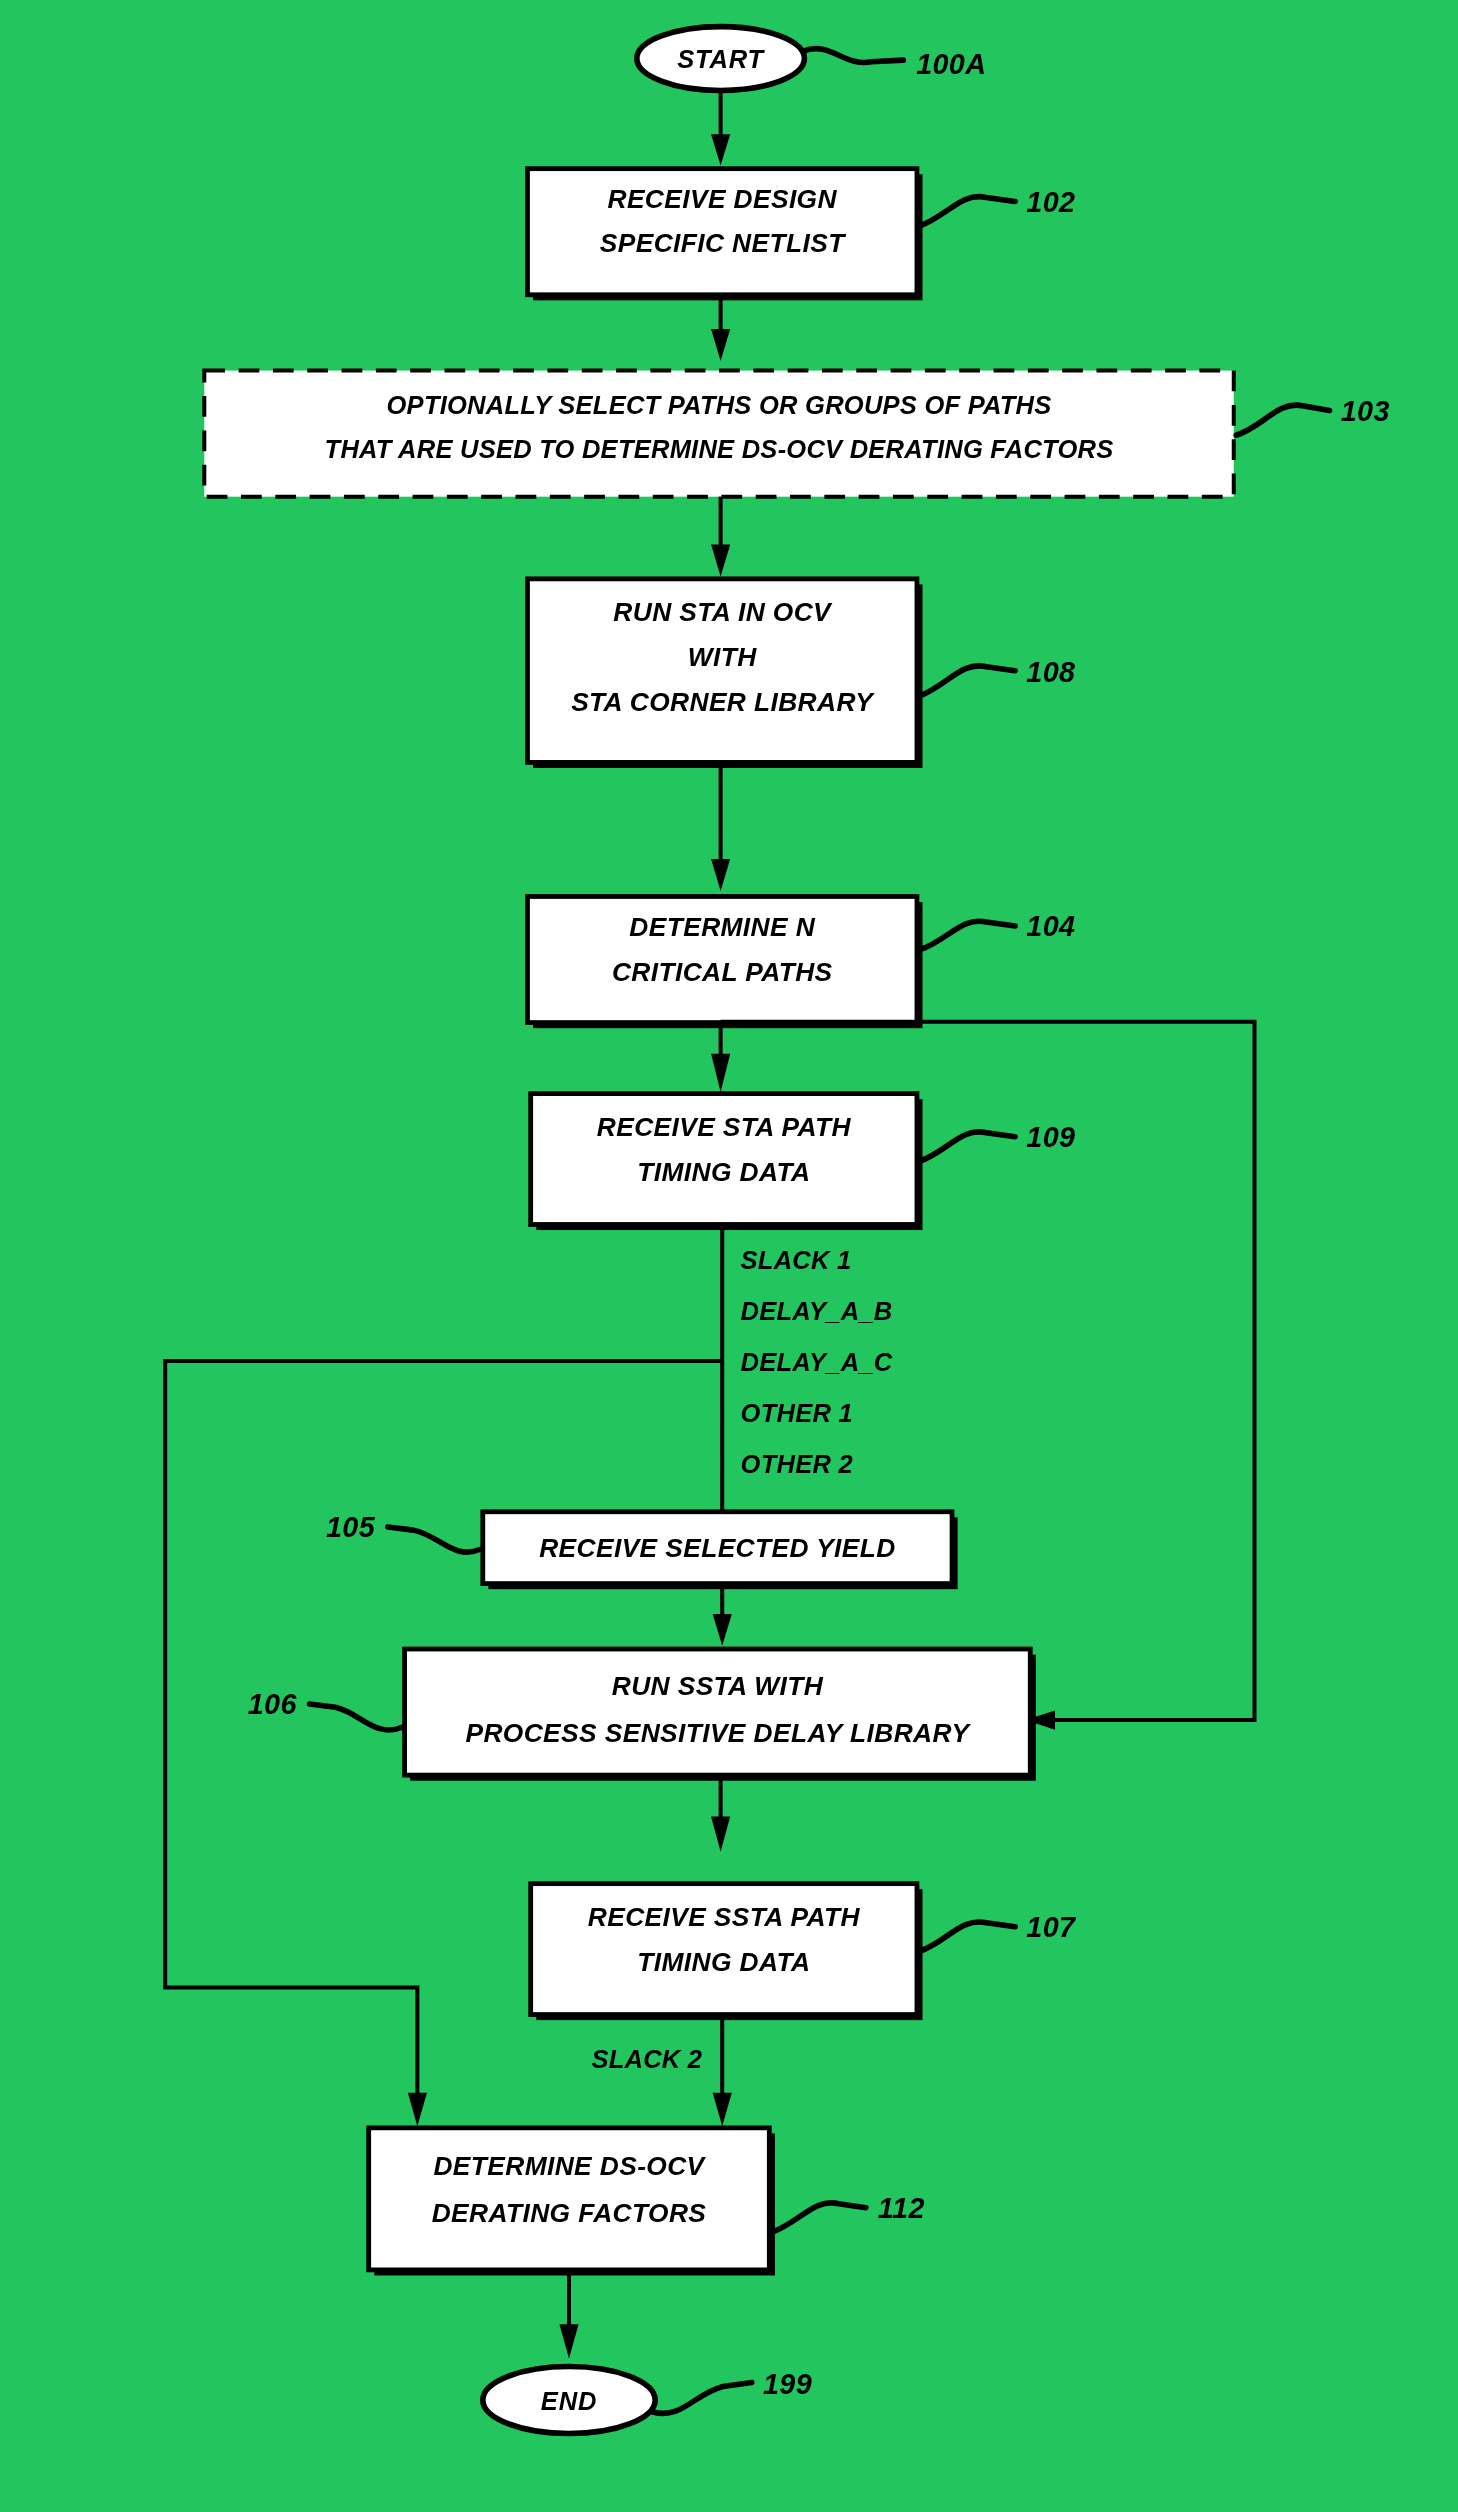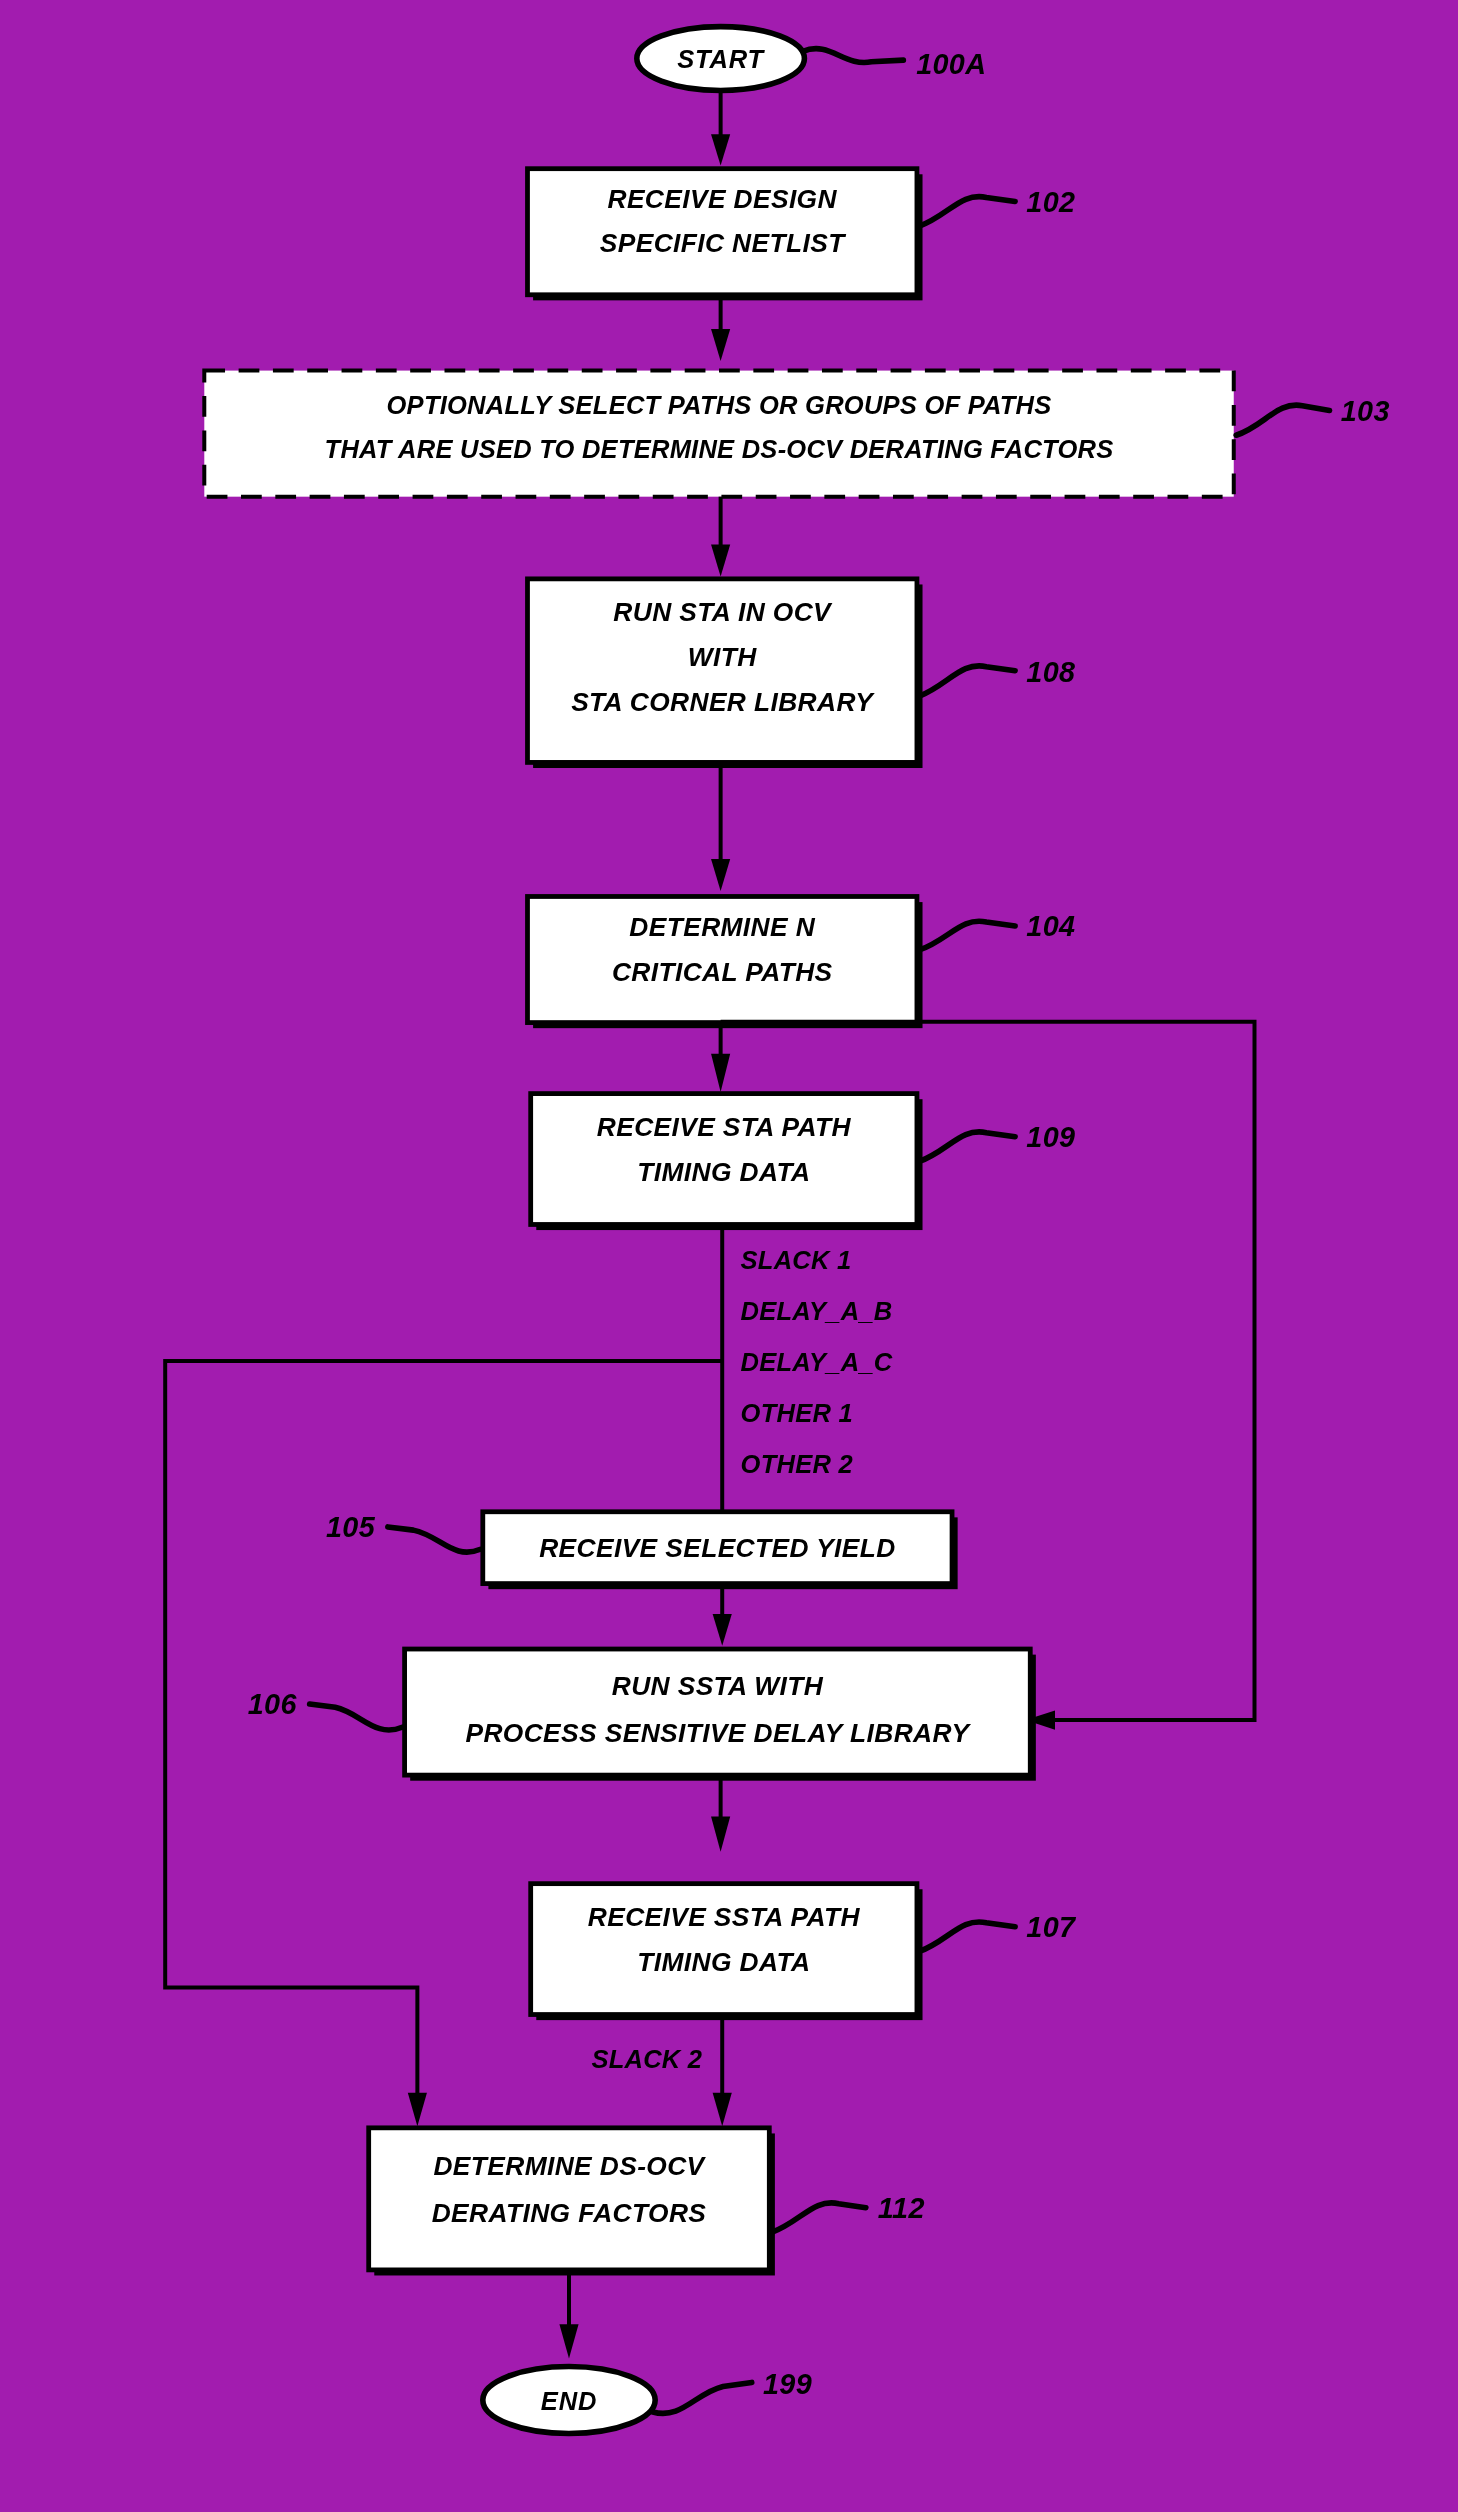--- a/index.html
+++ b/index.html
@@ -17,7 +17,7 @@
     position: relative;
     width: 1458px;
     height: 2512px;
-    background: #a21caf;
+    background: #22c55e;
   }
   svg#flow-svg {
     display: block;

